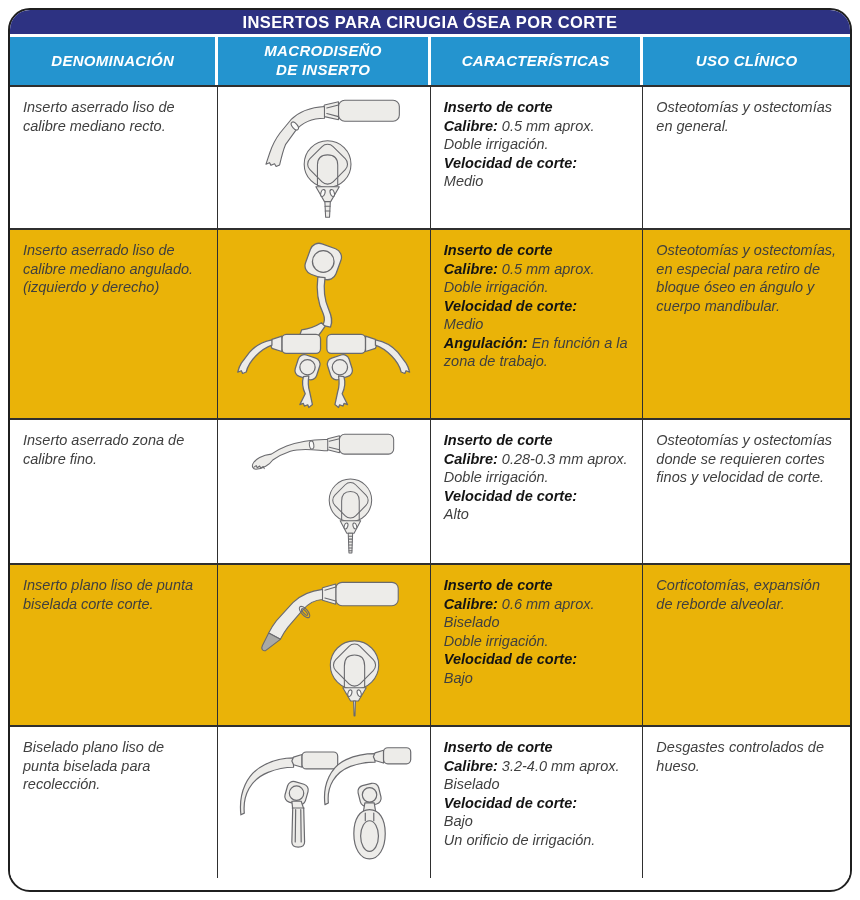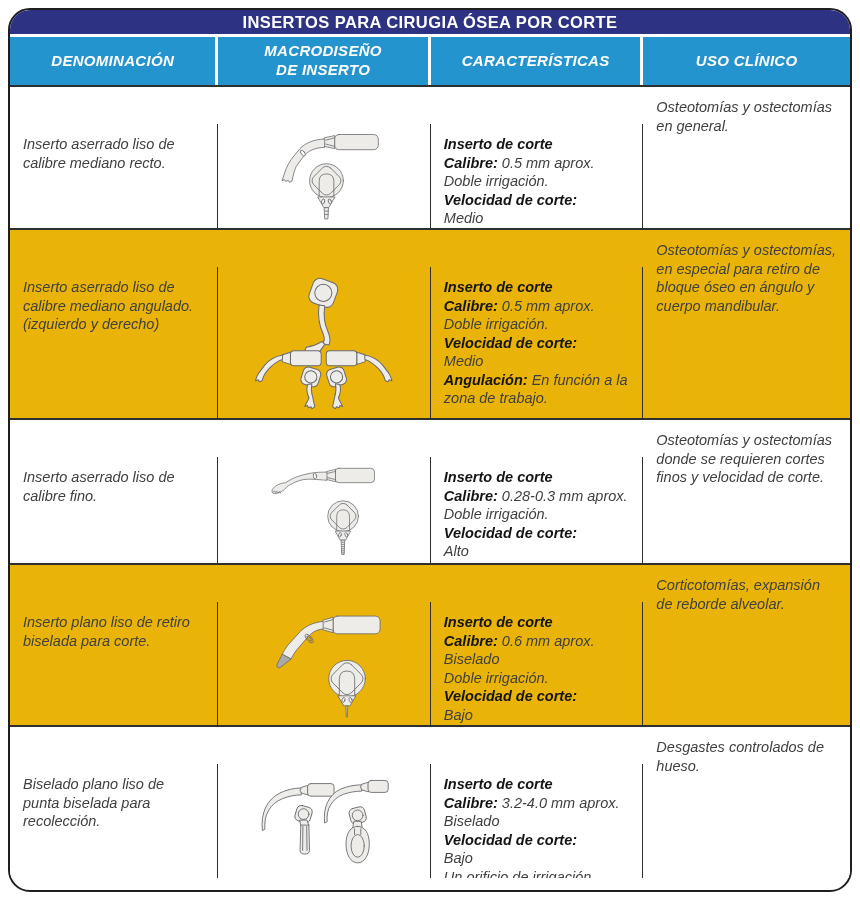--- a/index.html
+++ b/index.html
@@ -20,7 +20,7 @@
   .body-row.alt { background:#eab308; }
   .cell { padding:11px 13px; font-size:14.5px; line-height:1.28; color:#3f3f3f;
     overflow:hidden; }
-  .cell.sep { border-right:1.5px solid #2f2f2f;margin-top:37px; }
+  .cell.sep { border-right:1.5px solid #2f2f2f; }
   .cell p { margin:0; }
   .cell .b { font-weight:700; color:#141414; }
   .macro-cell { display:flex; align-items:center; justify-content:center; padding:4px; }

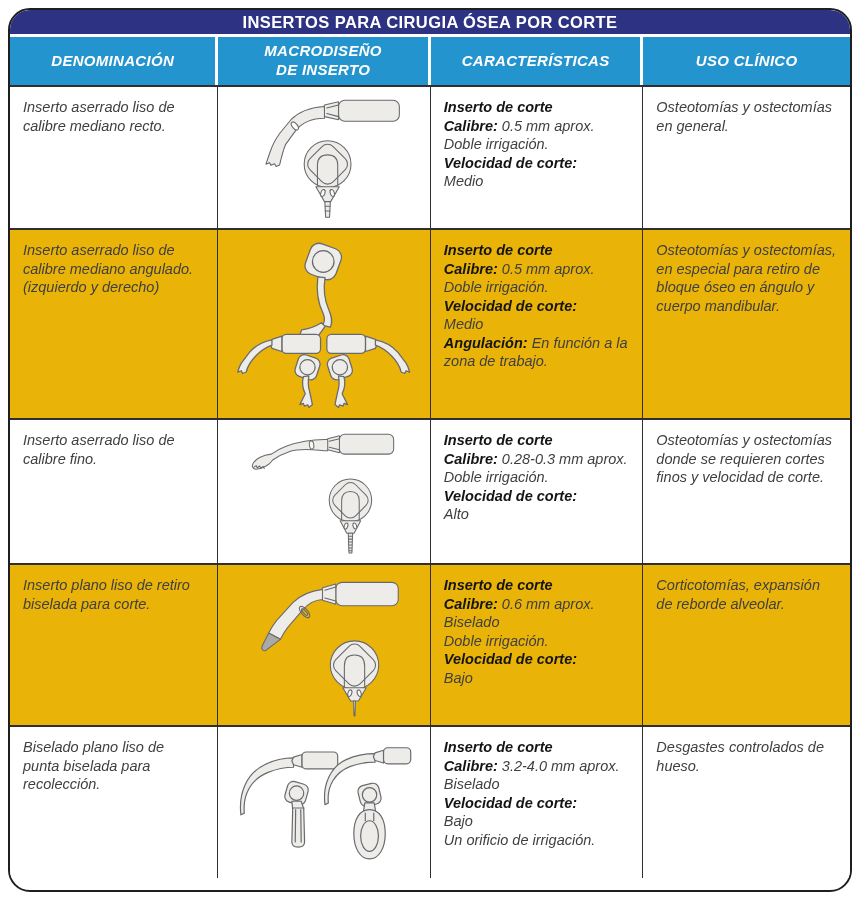--- a/index.html
+++ b/index.html
@@ -125,7 +125,7 @@
 
   <div class="grid body-row r3">
     <div class="cell sep">
-      <p>Inserto aserrado liso de calibre fino.</p>
+      <p>Inserto aserrado zona de calibre fino.</p>
     </div>
     <div class="cell sep macro-cell">
       <svg viewBox="0 0 213 175">

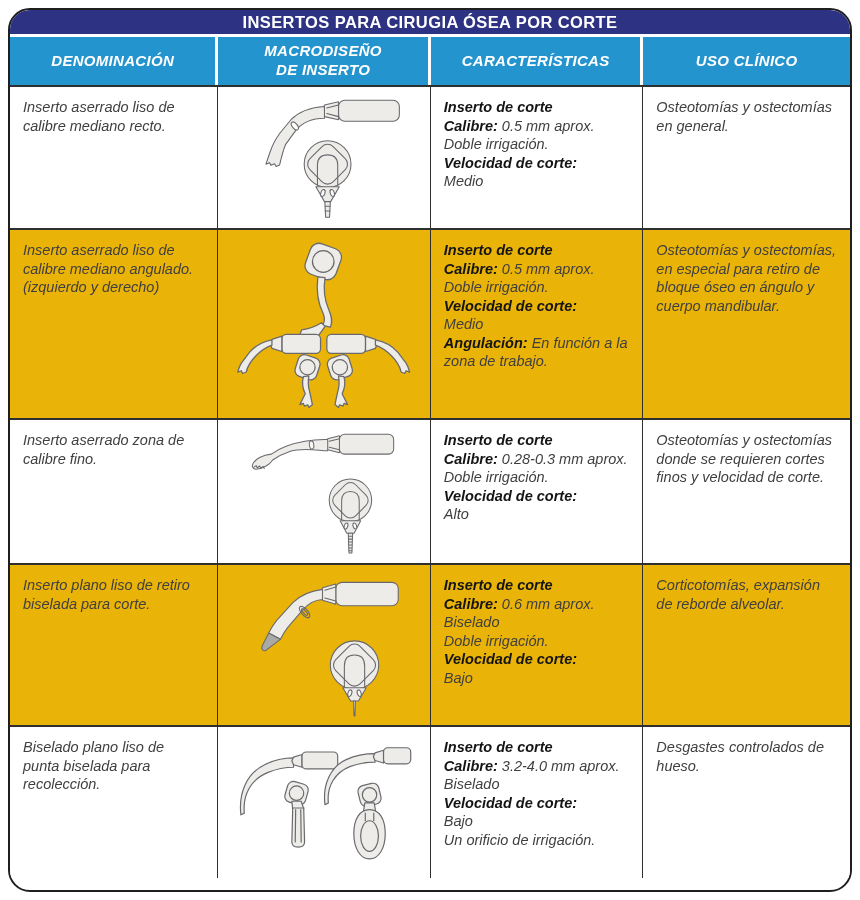--- a/index.html
+++ b/index.html
@@ -161,7 +161,7 @@
 
   <div class="grid body-row alt r4">
     <div class="cell sep">
-      <p>Inserto plano liso de retiro biselada para corte.</p>
+      <p>Inserto plano liso de punta biselada corte corte.</p>
     </div>
     <div class="cell sep macro-cell">
       <svg viewBox="0 0 213 185">

